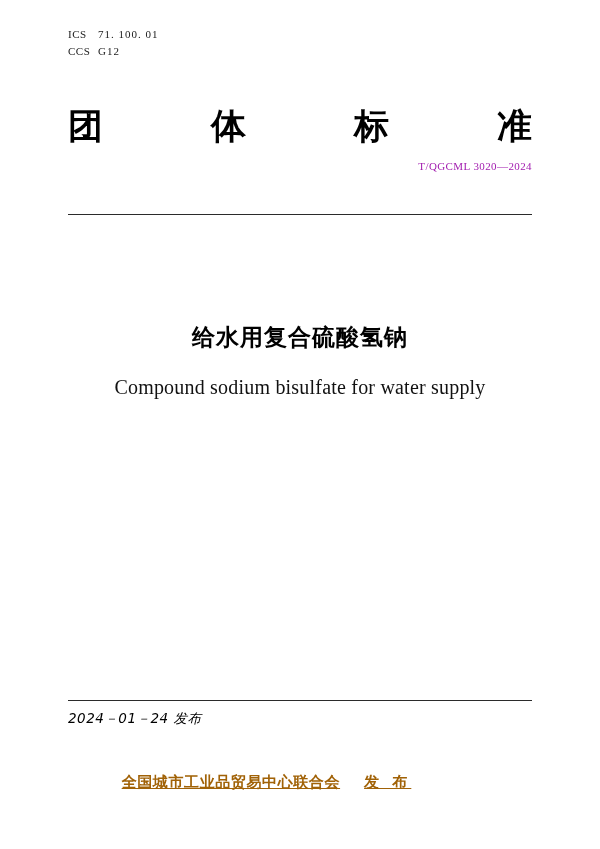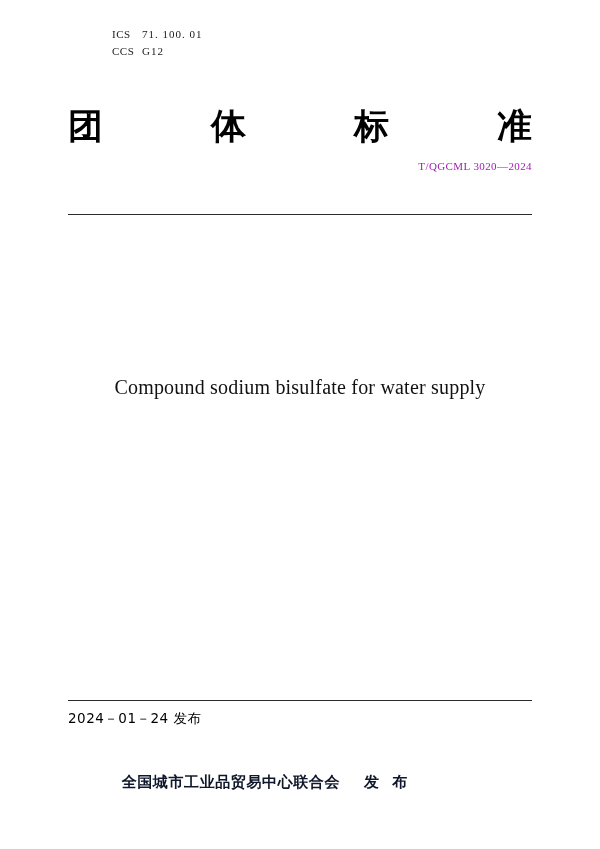--- a/index.html
+++ b/index.html
@@ -39,7 +39,6 @@
   .ics-label {
     display: inline-block;
     min-width: 30px;
-    margin-left: 44px;
   }
   .ics-value {
     letter-spacing: 1px;

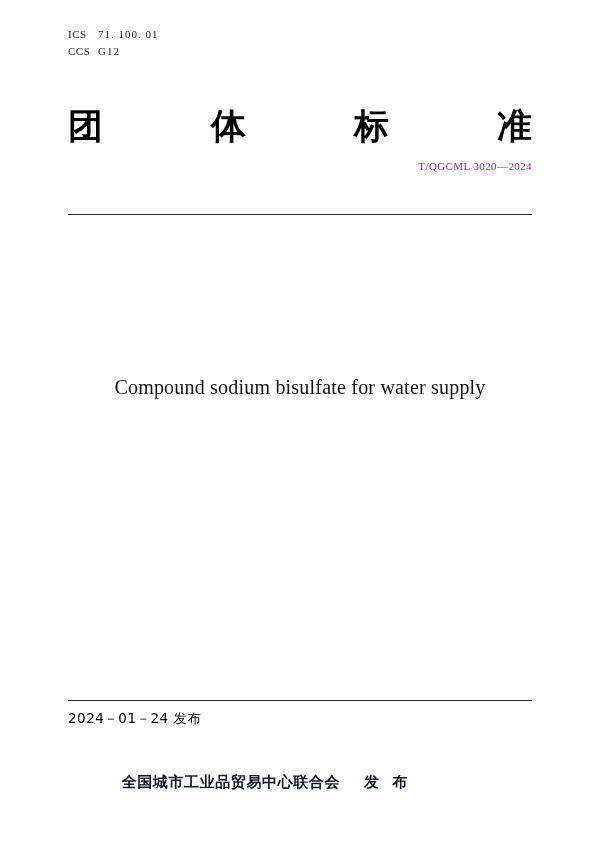--- a/index.html
+++ b/index.html
@@ -170,6 +170,7 @@
 
   <div class="rule rule-top"></div>
 
+  <div class="main-title">给水用复合硫酸氢钠</div>
   <div class="sub-title">Compound sodium bisulfate for water supply</div>
 
   <div class="rule rule-bottom"></div>

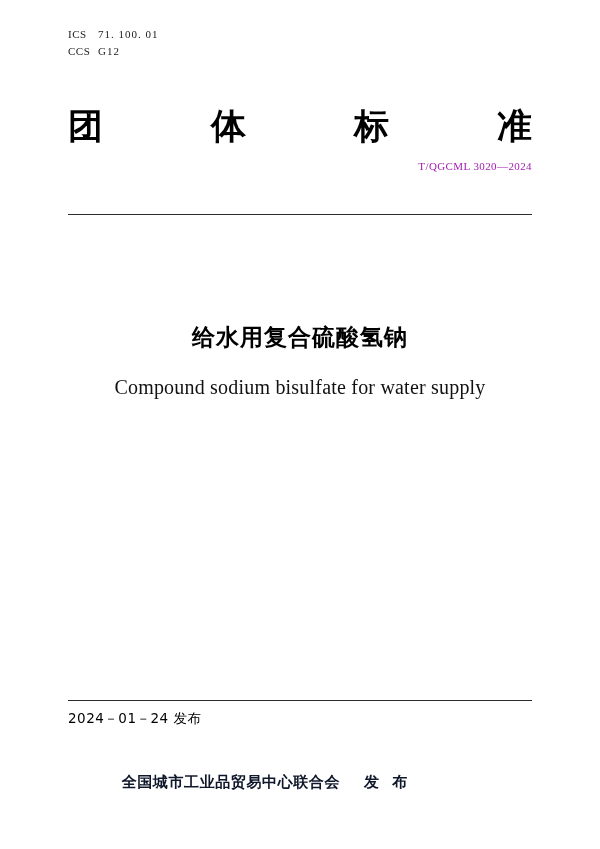--- a/index.html
+++ b/index.html
@@ -124,6 +124,7 @@
   .date-cell {
     white-space: nowrap;
     letter-spacing: 0.5px;
+    font-style: italic;
   }
 
   

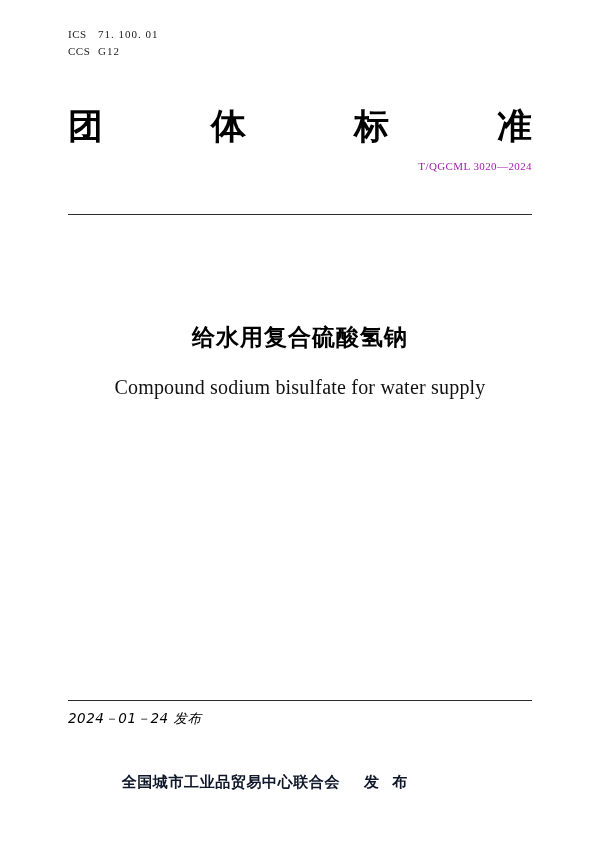--- a/index.html
+++ b/index.html
@@ -138,7 +138,8 @@
     font-size: 15px;
     font-weight: bold;
     letter-spacing: 0.6px;
-    color: #0f172a;
+    color: #a16207;
+    text-decoration: underline;
   }
   .publisher .pub-name { }
   .publisher .pub-action {

